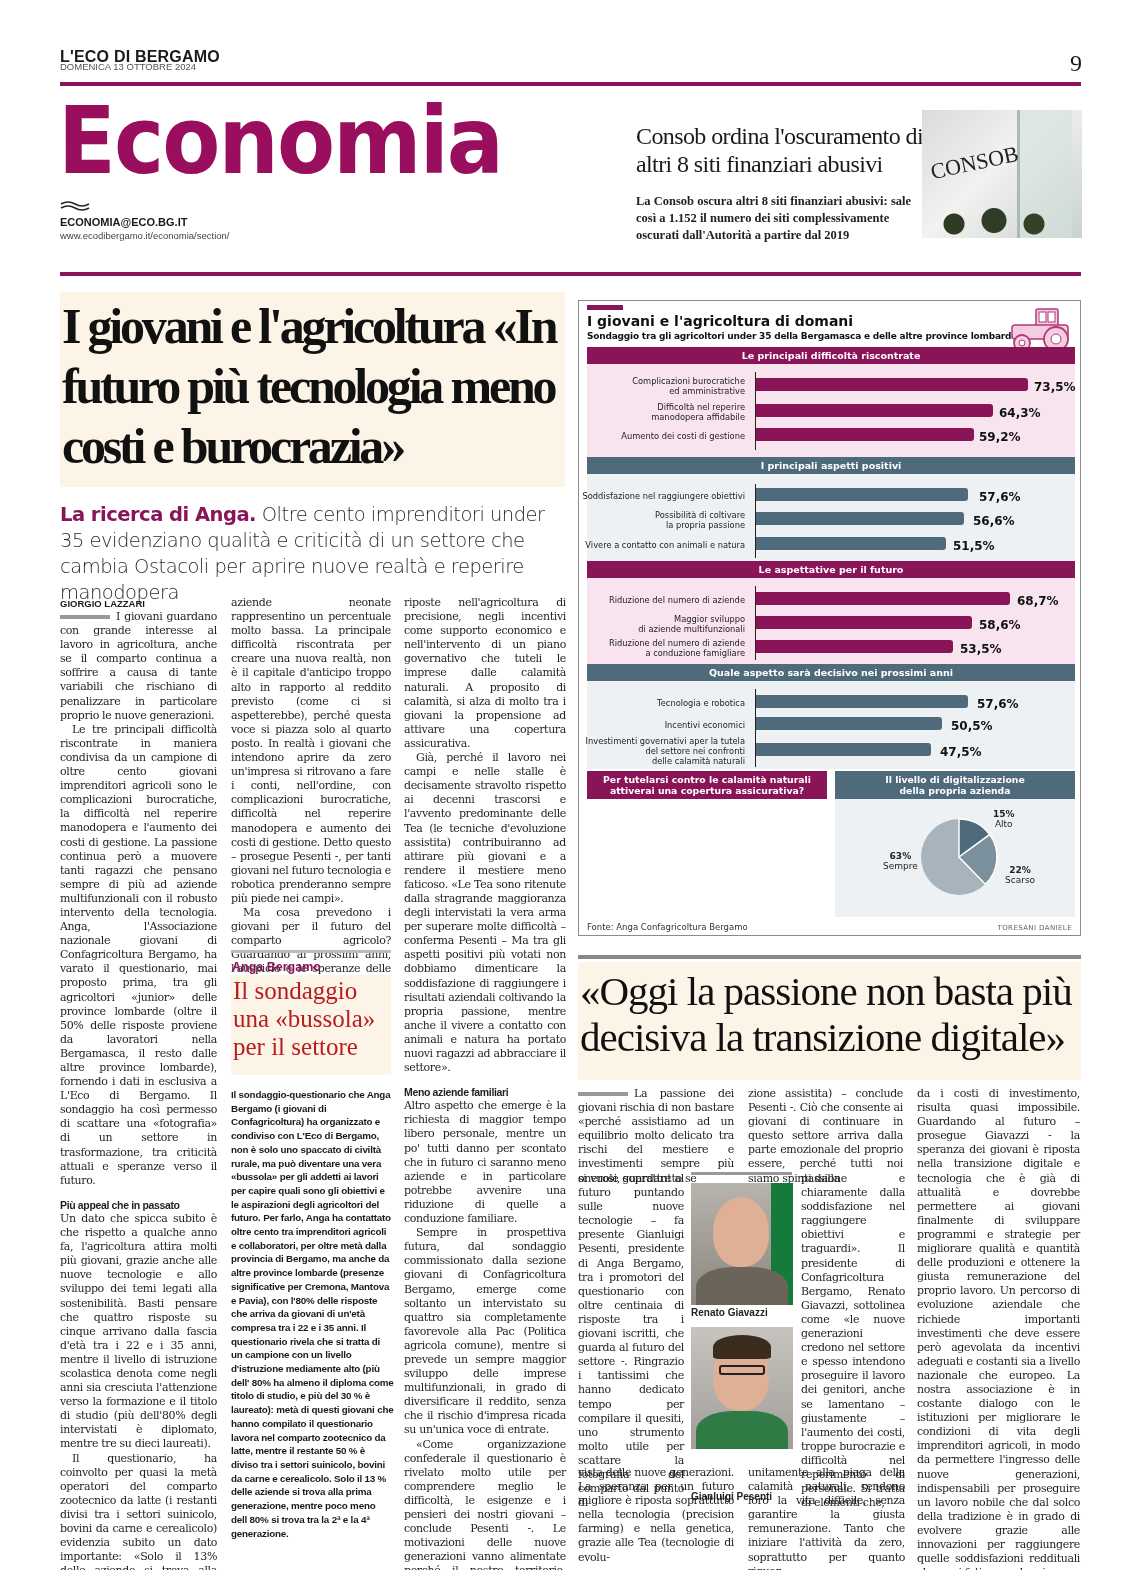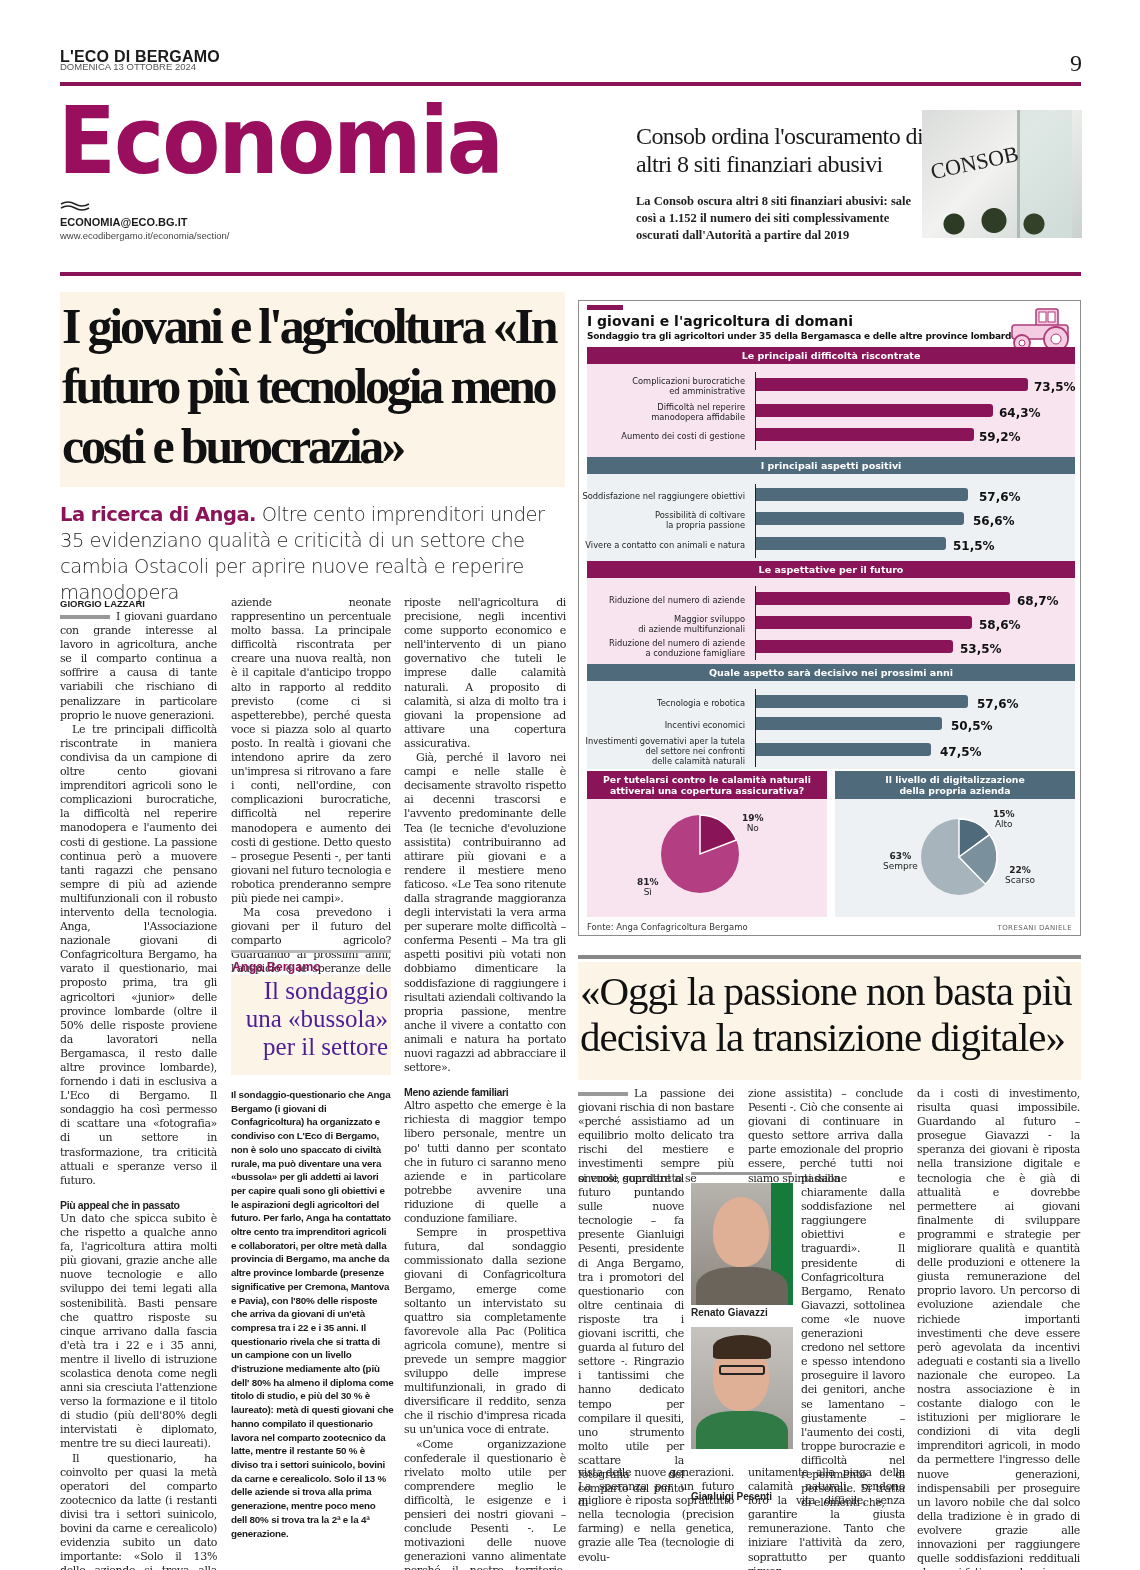--- a/index.html
+++ b/index.html
@@ -235,14 +235,6 @@
 
   <div class="pie-panel pink" style="left:8px;">
     <div class="panel-head"><span>Per tutelarsi contro le calamità naturali</span><br><span>attiverai una copertura assicurativa?</span></div>
-    <div class="panel-body">
-      <svg style="position:absolute;left:72px;top:14px;" width="82" height="82" viewBox="-41 -41 82 82">
-        <circle r="39" fill="#b33e82"></circle>
-        <path d="M0 0 L0 -39 A39 39 0 0 1 36.4 -14 Z" fill="#8a1458" stroke="#fff" stroke-width="1.5"></path>
-      </svg>
-      <div class="pie-label" style="left:155px;top:14px;"><b>19%</b><span>No</span></div>
-      <div class="pie-label" style="left:50px;top:78px;"><b>81%</b><span>Sì</span></div>
-    </div>
   </div>
 
   <div class="pie-panel slate" style="left:256px;">

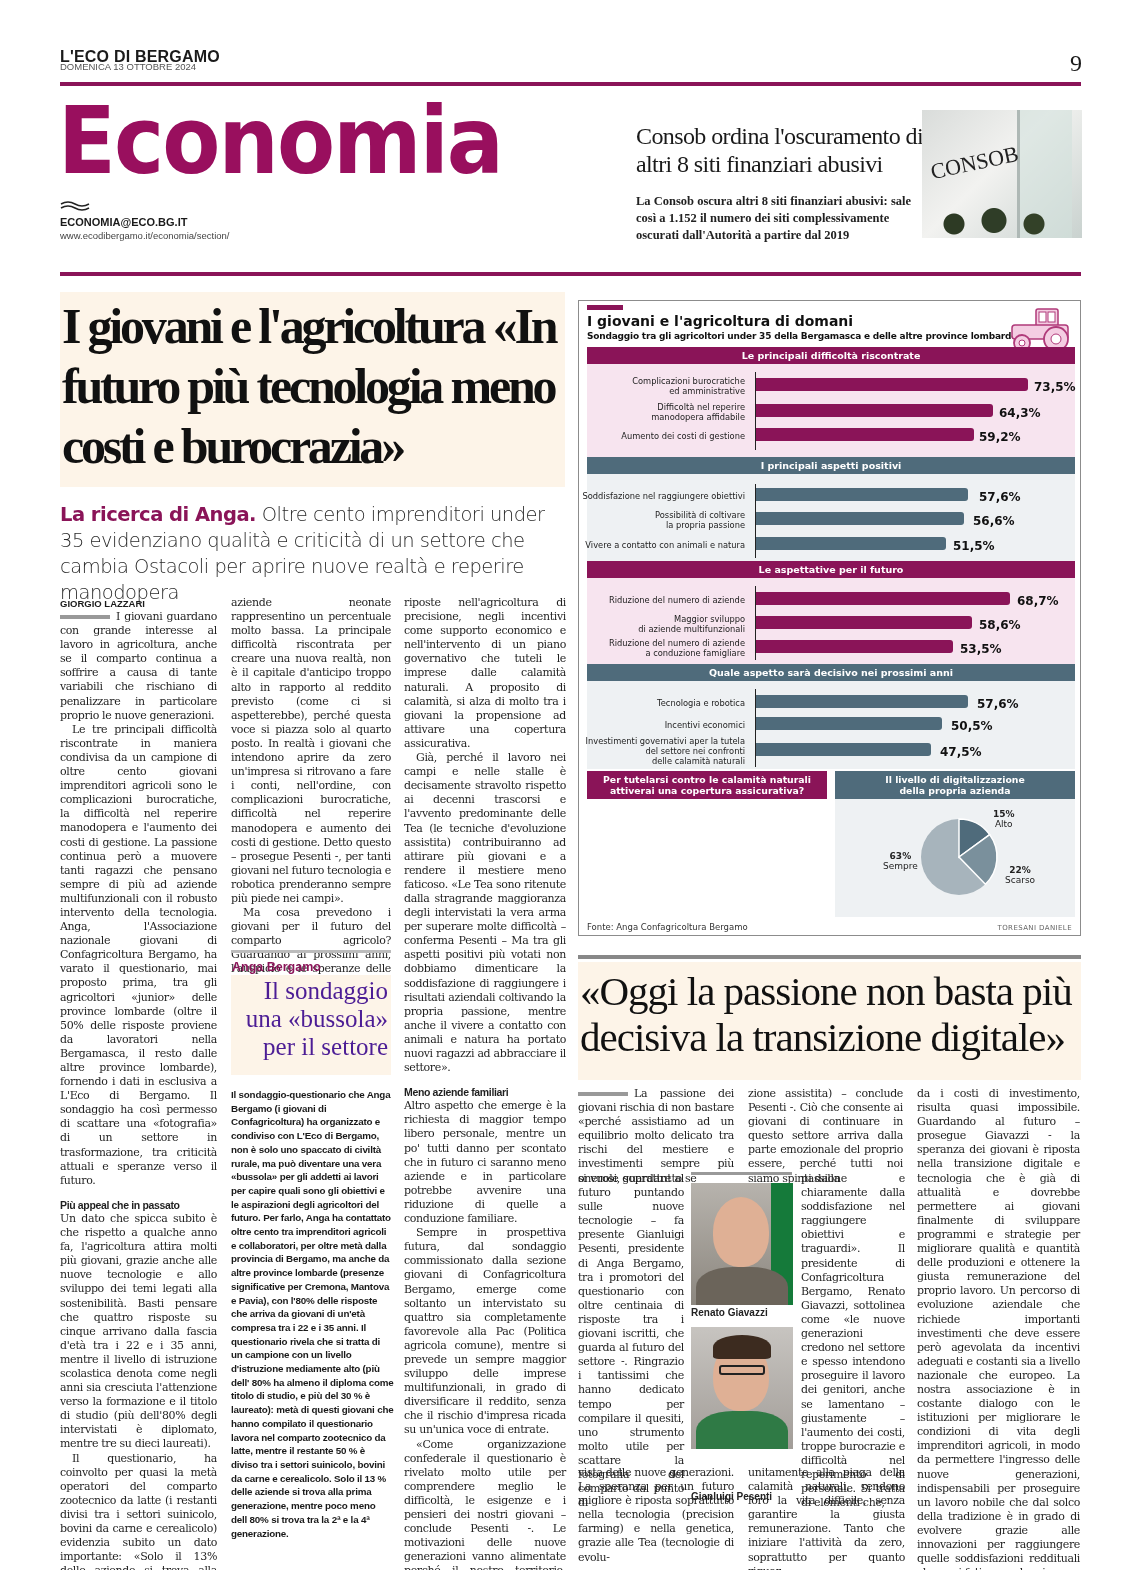--- a/index.html
+++ b/index.html
@@ -43,7 +43,7 @@
 
   .sidebar-kicker { left: 232px; top: 960px; font-size: 12.5px; font-weight: 700; color: #8a1458; font-family: "Liberation Sans", sans-serif; }
   .sidebar-title-box { left: 231px; top: 975px; width: 160px; height: 100px; background: #fdf4e8; }
-  .sidebar-title { left: 233px; top: 977px; width: 155px; font-family: "Liberation Serif", serif; font-size: 25px; line-height: 28px; color: #4c1d95; text-align: right; }
+  .sidebar-title { left: 233px; top: 977px; width: 155px; font-family: "Liberation Serif", serif; font-size: 25px; line-height: 28px; color: #b91c1c; }
   .sidebar-body { left: 231px; top: 1088px; width: 163px; font-size: 9.8px; line-height: 13.7px; font-weight: 700; font-family: "Liberation Sans", sans-serif; color: #1a1a1a; letter-spacing: -0.2px; }
   .col-top-rule { left: 231px; top: 950px; width: 160px; height: 3px; background: #bbb; }
 

